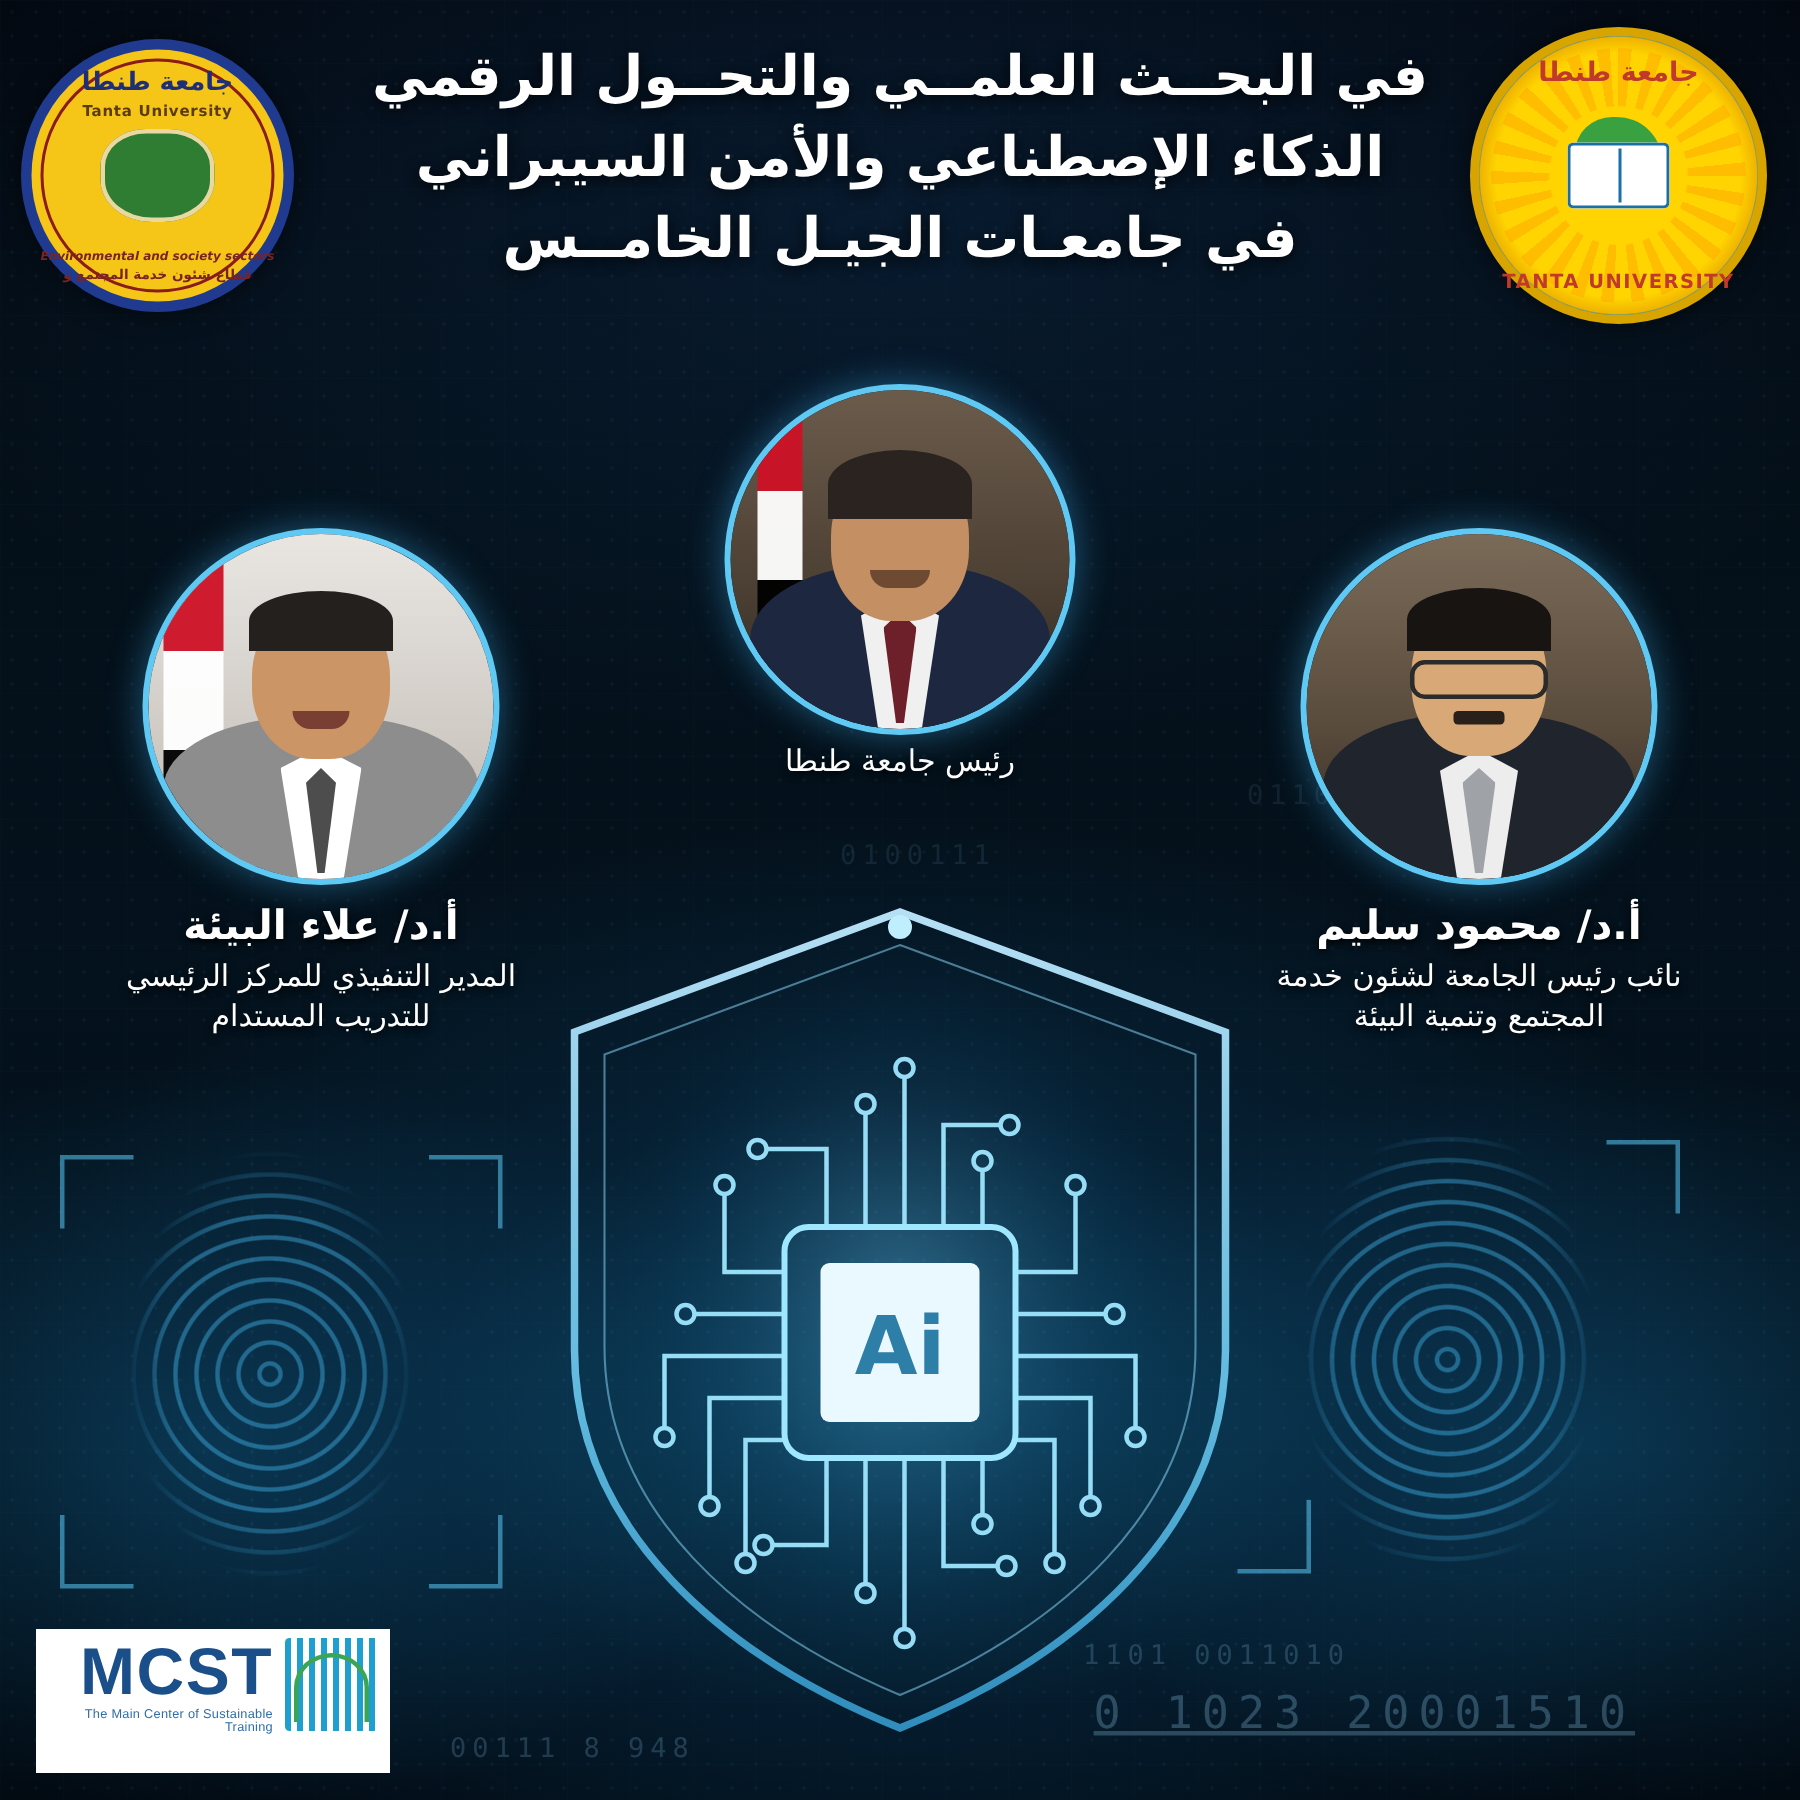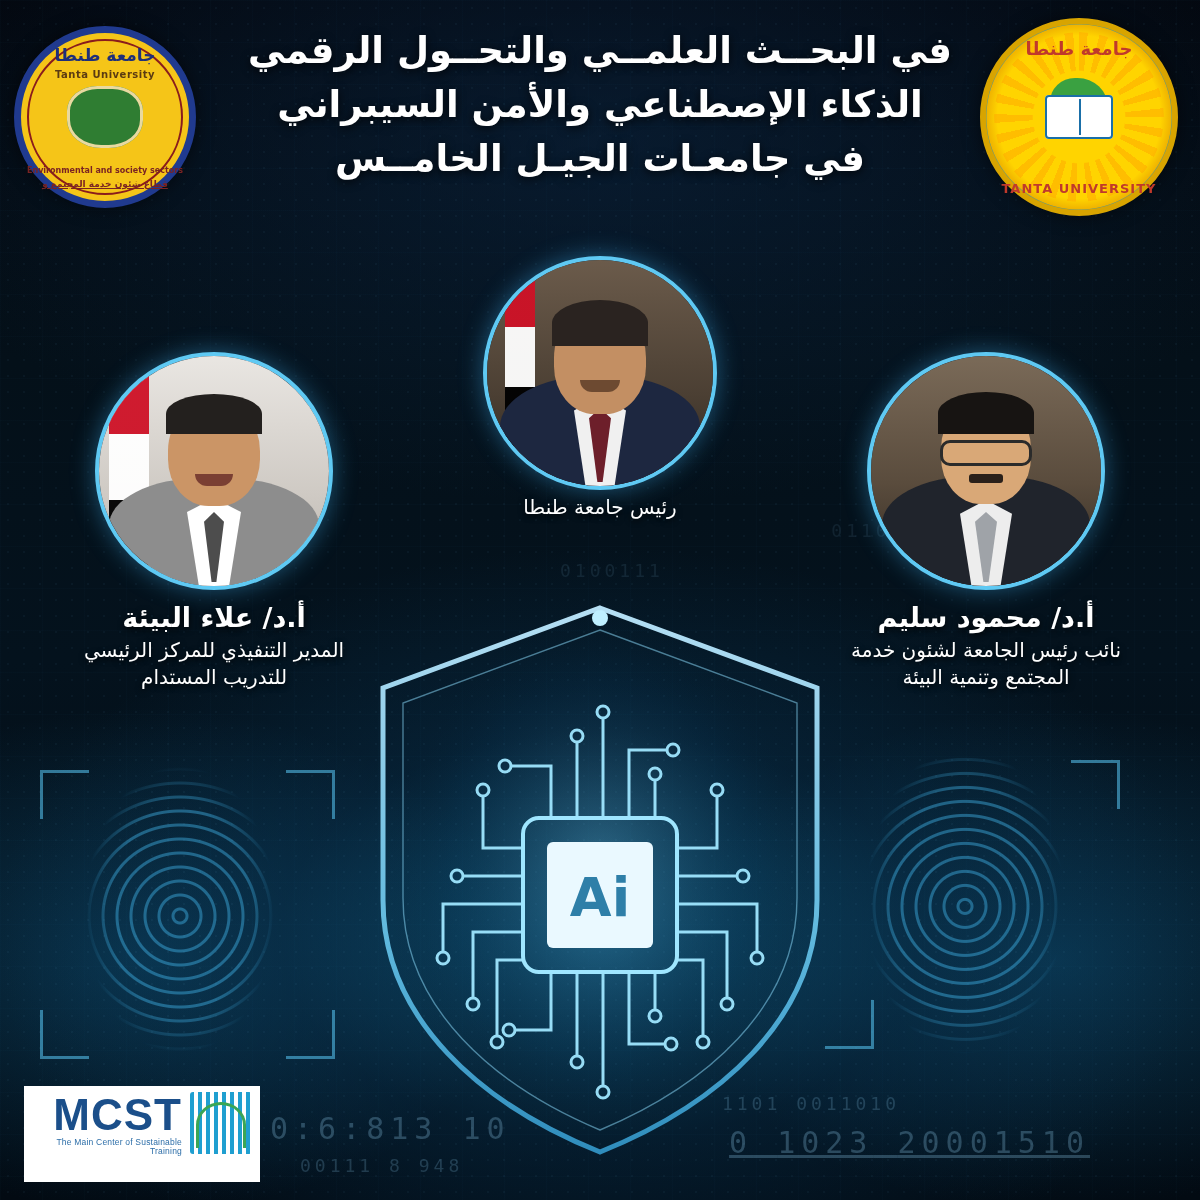--- a/index.html
+++ b/index.html
@@ -130,7 +130,7 @@
   }
   .seal-arc.top { top: 12px; font-size: 17px; }
   .seal-arc.sub { top: 36px; font-size: 10px; color: #5b3b12; letter-spacing: .5px;}
-  .seal-arc.bot1 { bottom: 26px; font-size: 8px; color: #7a2323; }
+  .seal-arc.bot1 { bottom: 26px; font-size: 8px; color: #7a2323; font-style: italic; }
   .seal-arc.bot2 { bottom: 12px; font-size: 9px; color: #7a2323; text-decoration: underline; }
   .seal-tree {
     position: absolute;

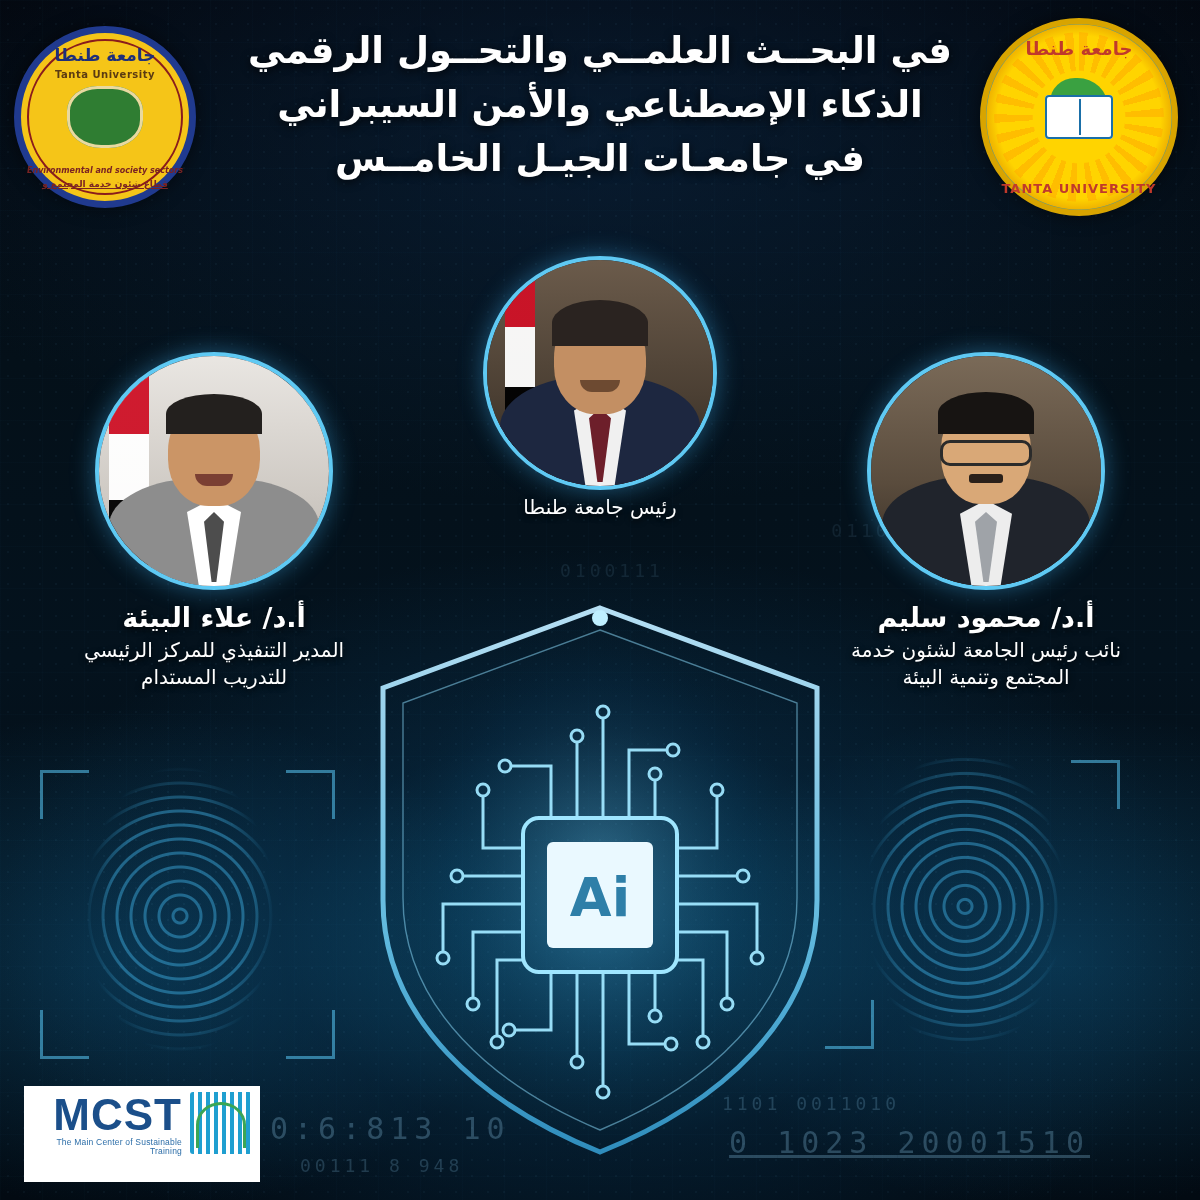--- a/index.html
+++ b/index.html
@@ -131,7 +131,7 @@
   .seal-arc.top { top: 12px; font-size: 17px; }
   .seal-arc.sub { top: 36px; font-size: 10px; color: #5b3b12; letter-spacing: .5px;}
   .seal-arc.bot1 { bottom: 26px; font-size: 8px; color: #7a2323; font-style: italic; }
-  .seal-arc.bot2 { bottom: 12px; font-size: 9px; color: #7a2323; text-decoration: underline; }
+  .seal-arc.bot2 { bottom: 12px; font-size: 9px; color: #7a2323; }
   .seal-tree {
     position: absolute;
     left: 50%; top: 50%;

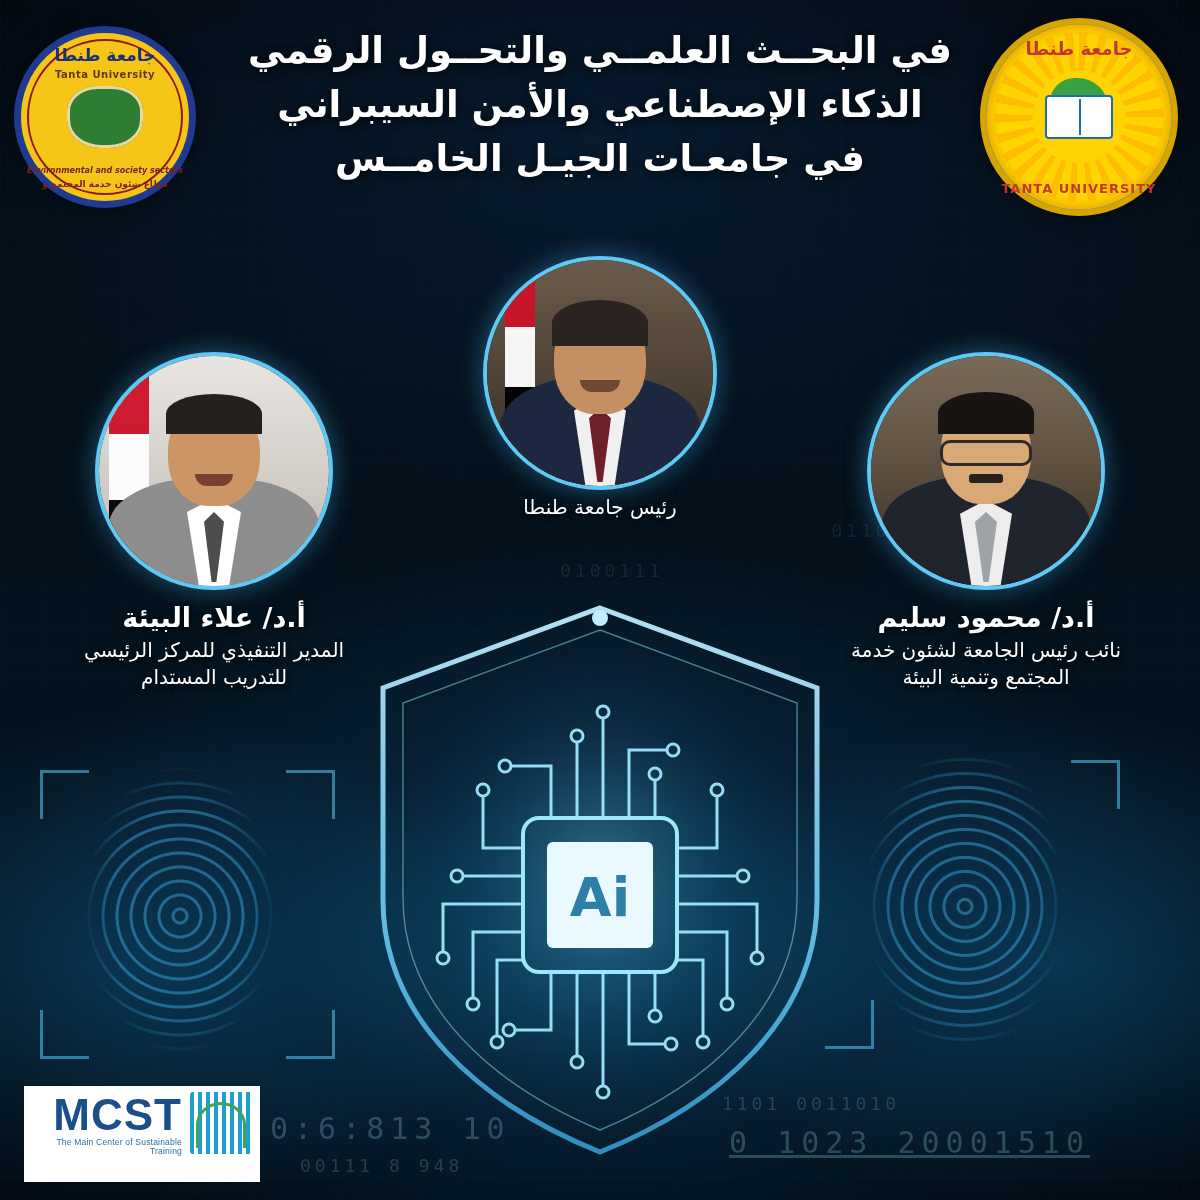--- a/index.html
+++ b/index.html
@@ -281,7 +281,6 @@
   <div class="tex grid"></div>
   <div class="tex dots"></div>
 
-  <div class="binrow big" style="left:270px; bottom:54px;">10 0:6:813</div>
   <div class="binrow" style="left:300px; bottom:24px;">948  8 00111</div>
   <div class="binrow big" style="right:110px; bottom:40px;text-decoration:underline;">20001510 1023 0</div>
   <div class="binrow" style="right:300px; bottom:86px;">0011010 1101</div>

